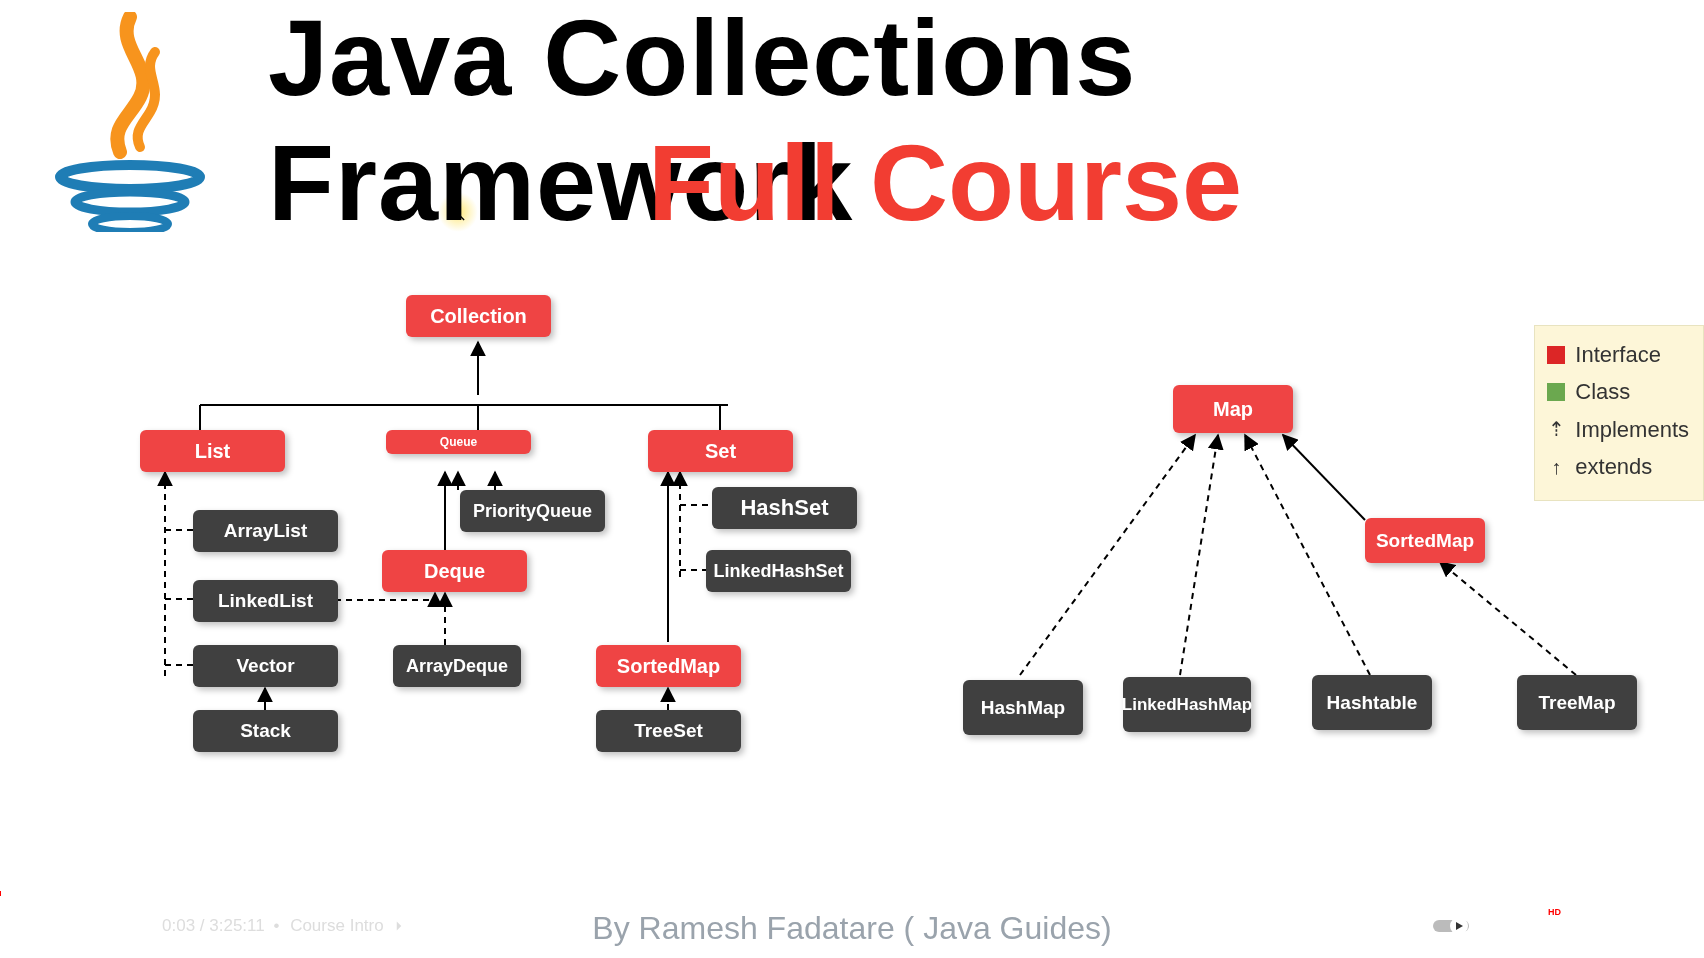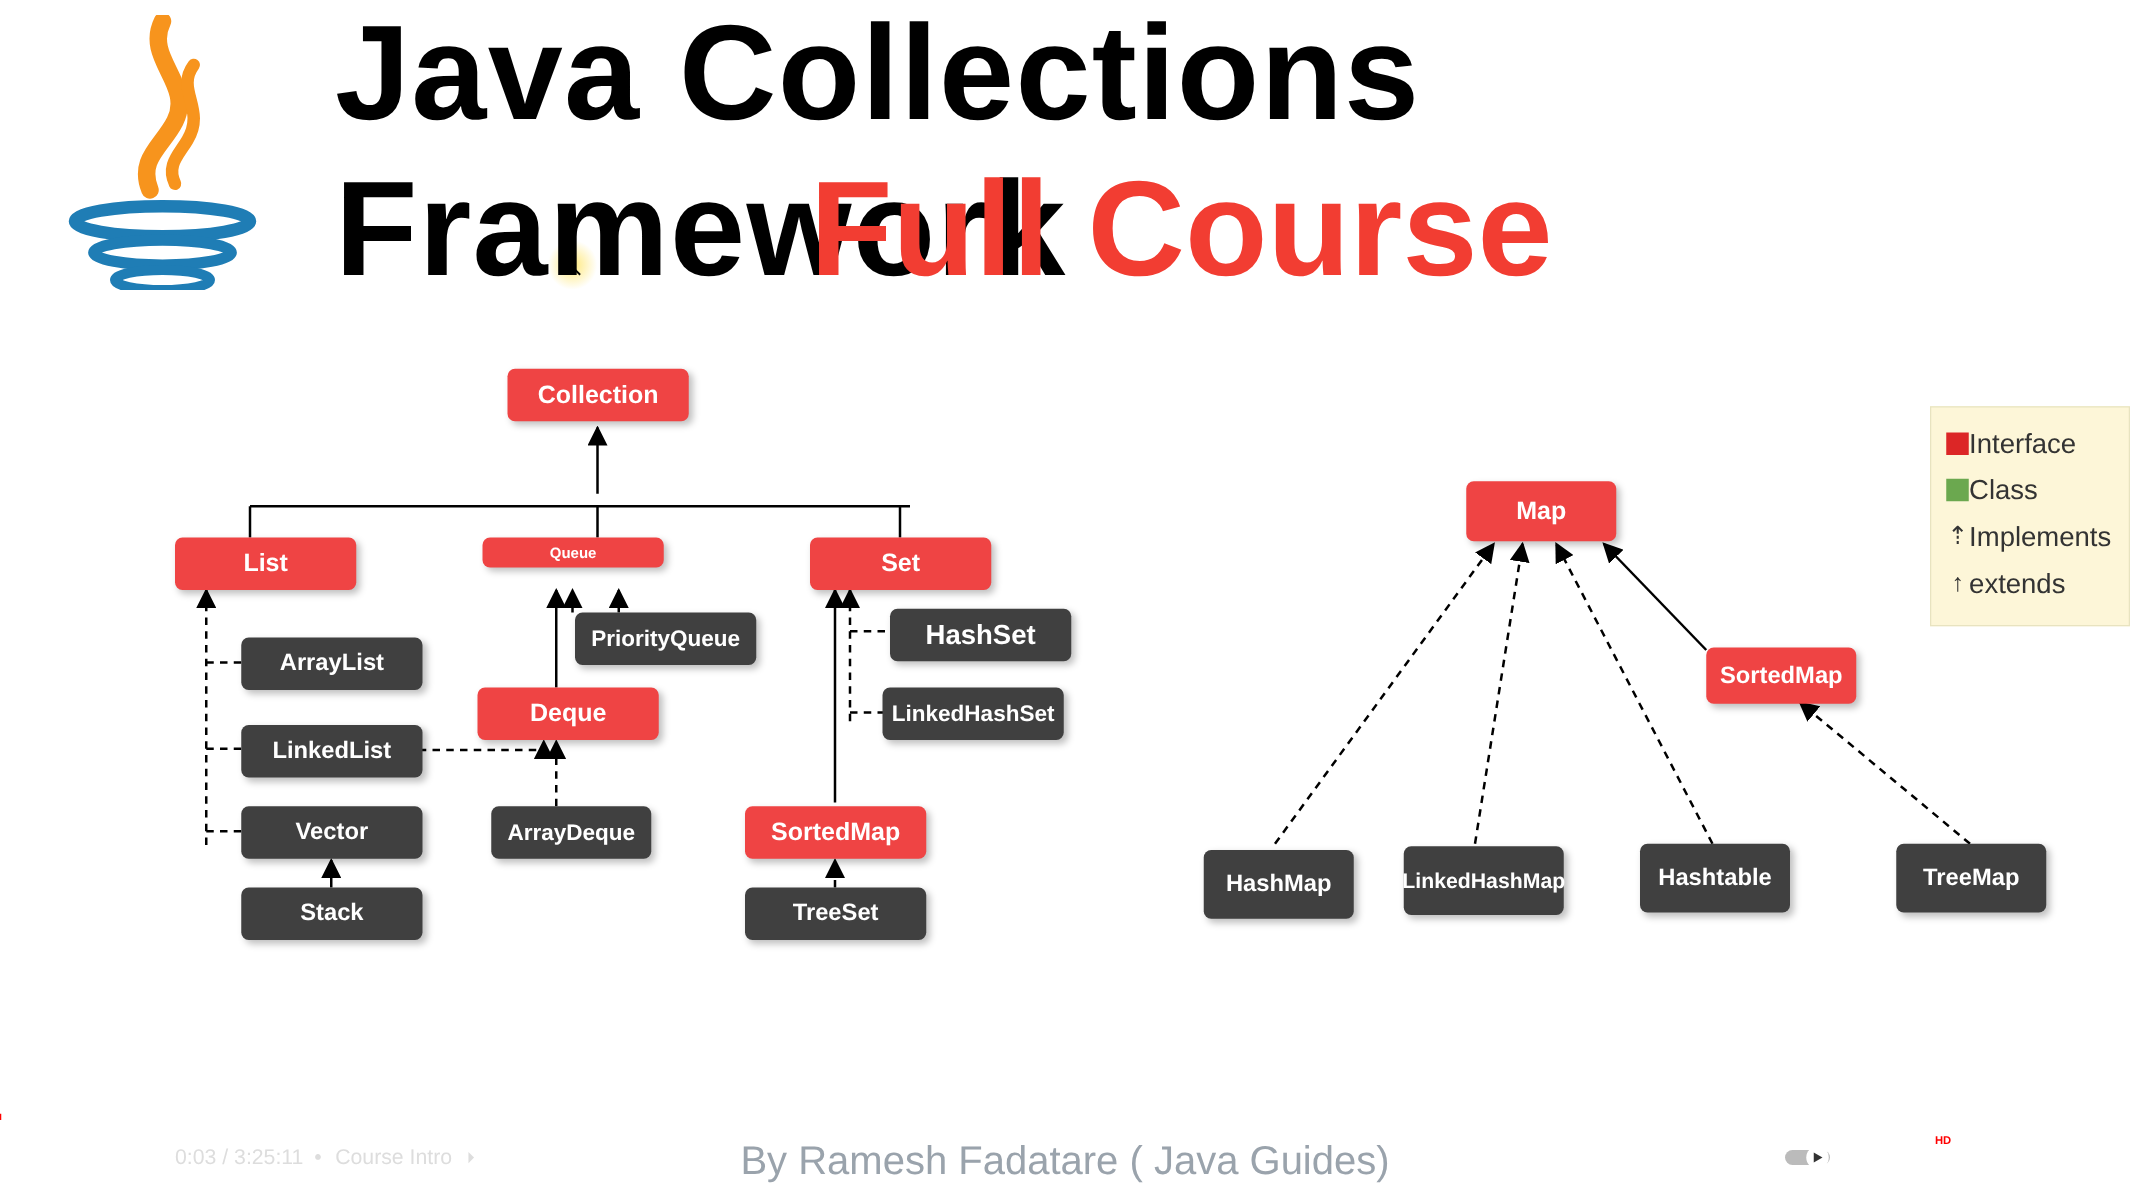--- a/index.html
+++ b/index.html
@@ -11,7 +11,7 @@
   .iface{background:#ef4444}
   .cls{background:#404040}
   .legend{position:absolute;right:0;top:325px;background:#fdf6d8;border:1px solid #e8e3c0;padding:10px 14px 14px 12px;font-size:22px;color:#333;line-height:1.7}
-  .legend .row{display:flex;align-items:center;}
+  .legend .row{display:flex;align-items:center;gap:10px}
   .lg-sq{display:inline-block;width:18px;height:18px}
   .lg-red{background:#dc2626}
   .lg-green{background:#6ba84f}

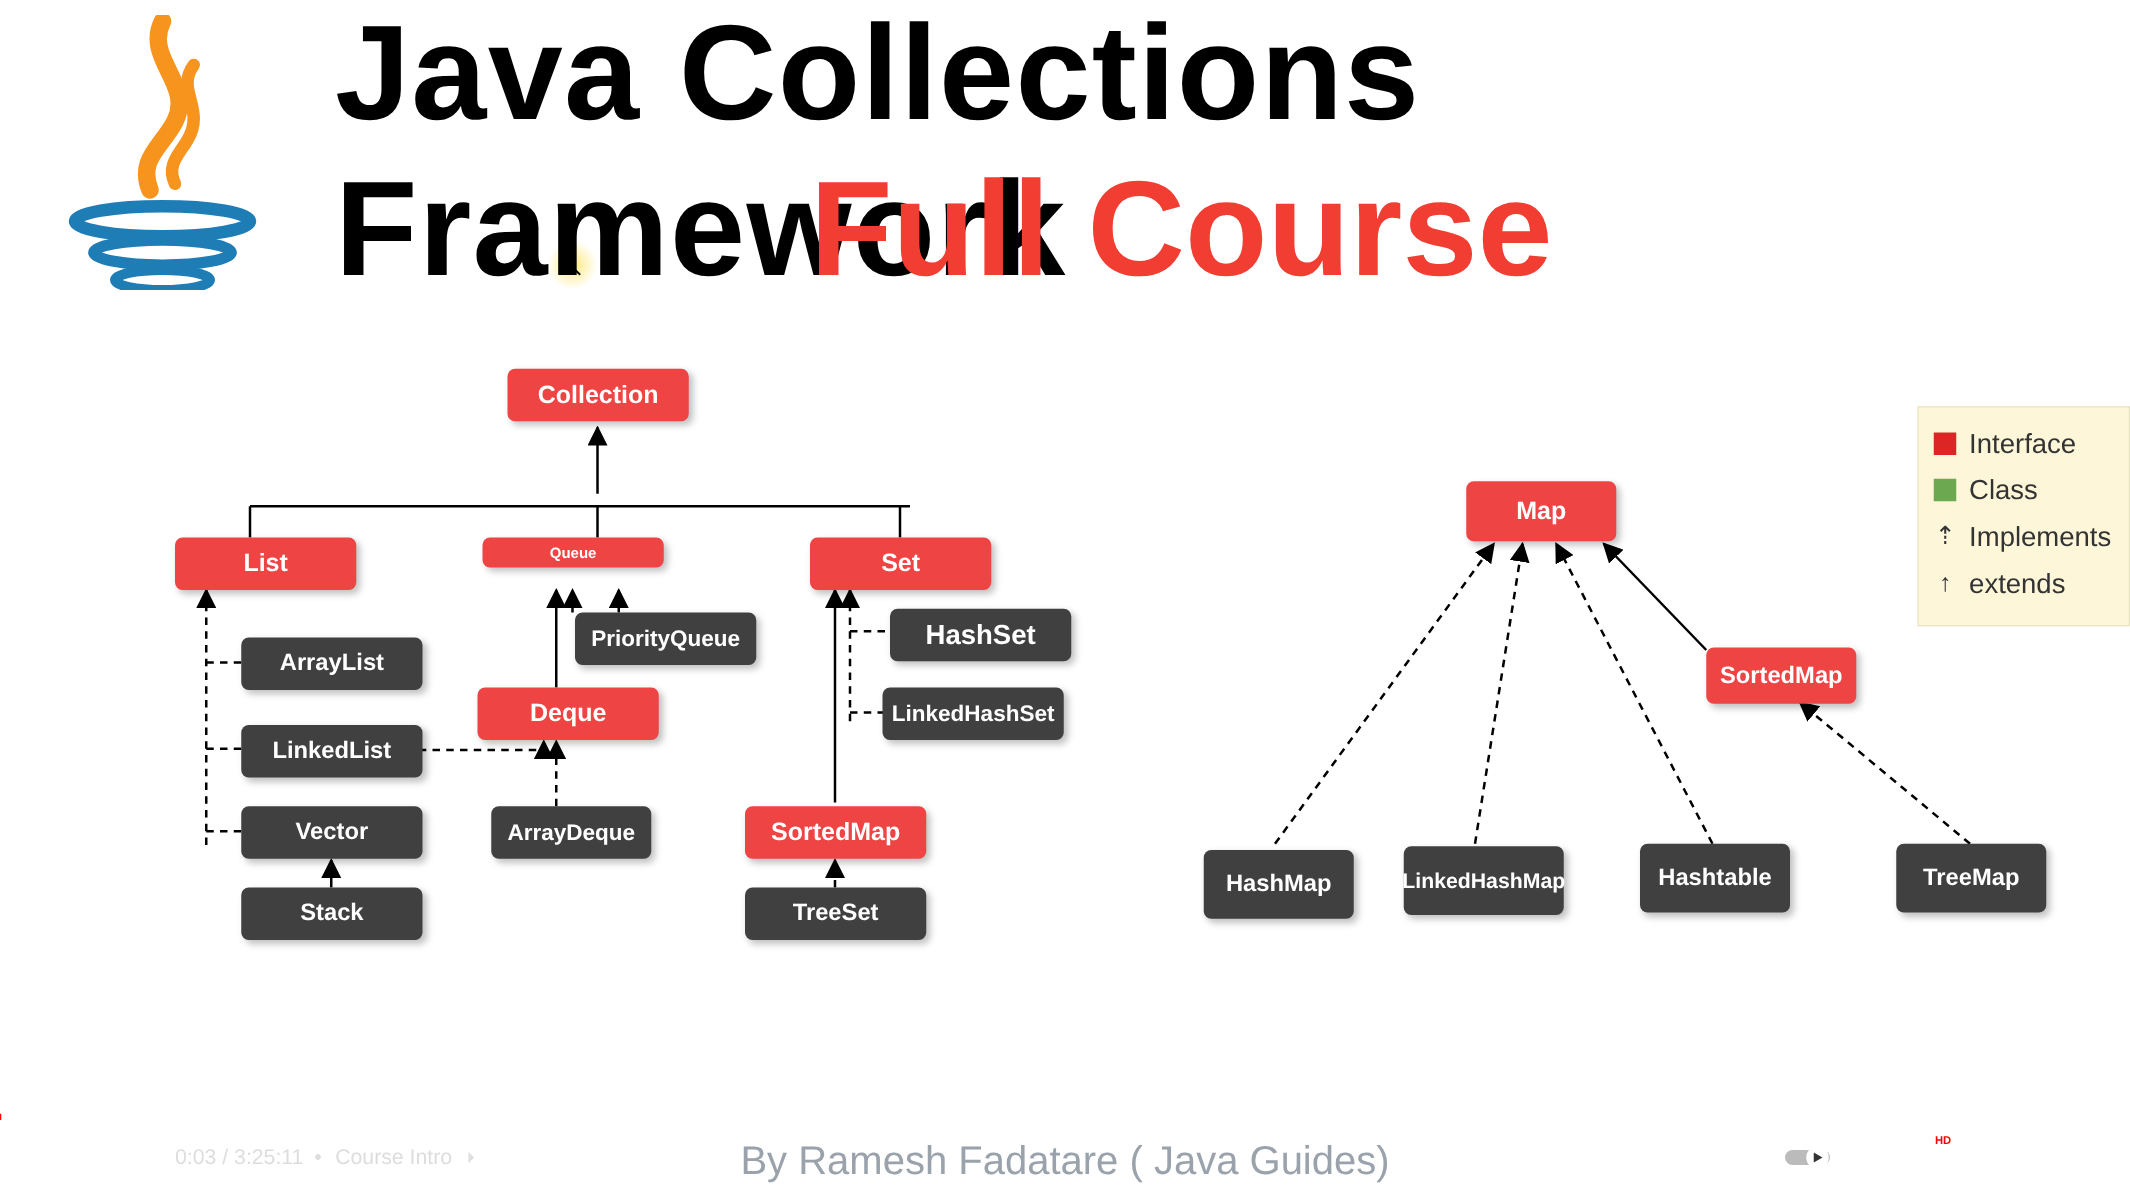--- a/index.html
+++ b/index.html
@@ -24,7 +24,7 @@
   .vbar{position:absolute;left:0;right:0;height:54px;bottom:5px;display:flex;align-items:center;color:#fff;z-index:2}
   .vbar .vprog{position:absolute;top:-8px;left:0;right:0;height:5px;background:rgba(255,255,255,.25)}
   .vbar .vprog .fill{height:100%;width:0.02%;background:#ff0000}
-  .vbtn{width:46px;height:46px;display:flex;align-items:center;cursor:pointer}
+  .vbtn{width:46px;height:46px;display:flex;align-items:center;justify-content:center;cursor:pointer}
   .vtime{font-size:17px;color:#ddd;margin-left:2px}
   .vchapter{font-size:17px;color:#ddd;margin-left:4px;display:flex;align-items:center;gap:6px}
   .spacer{flex:1}

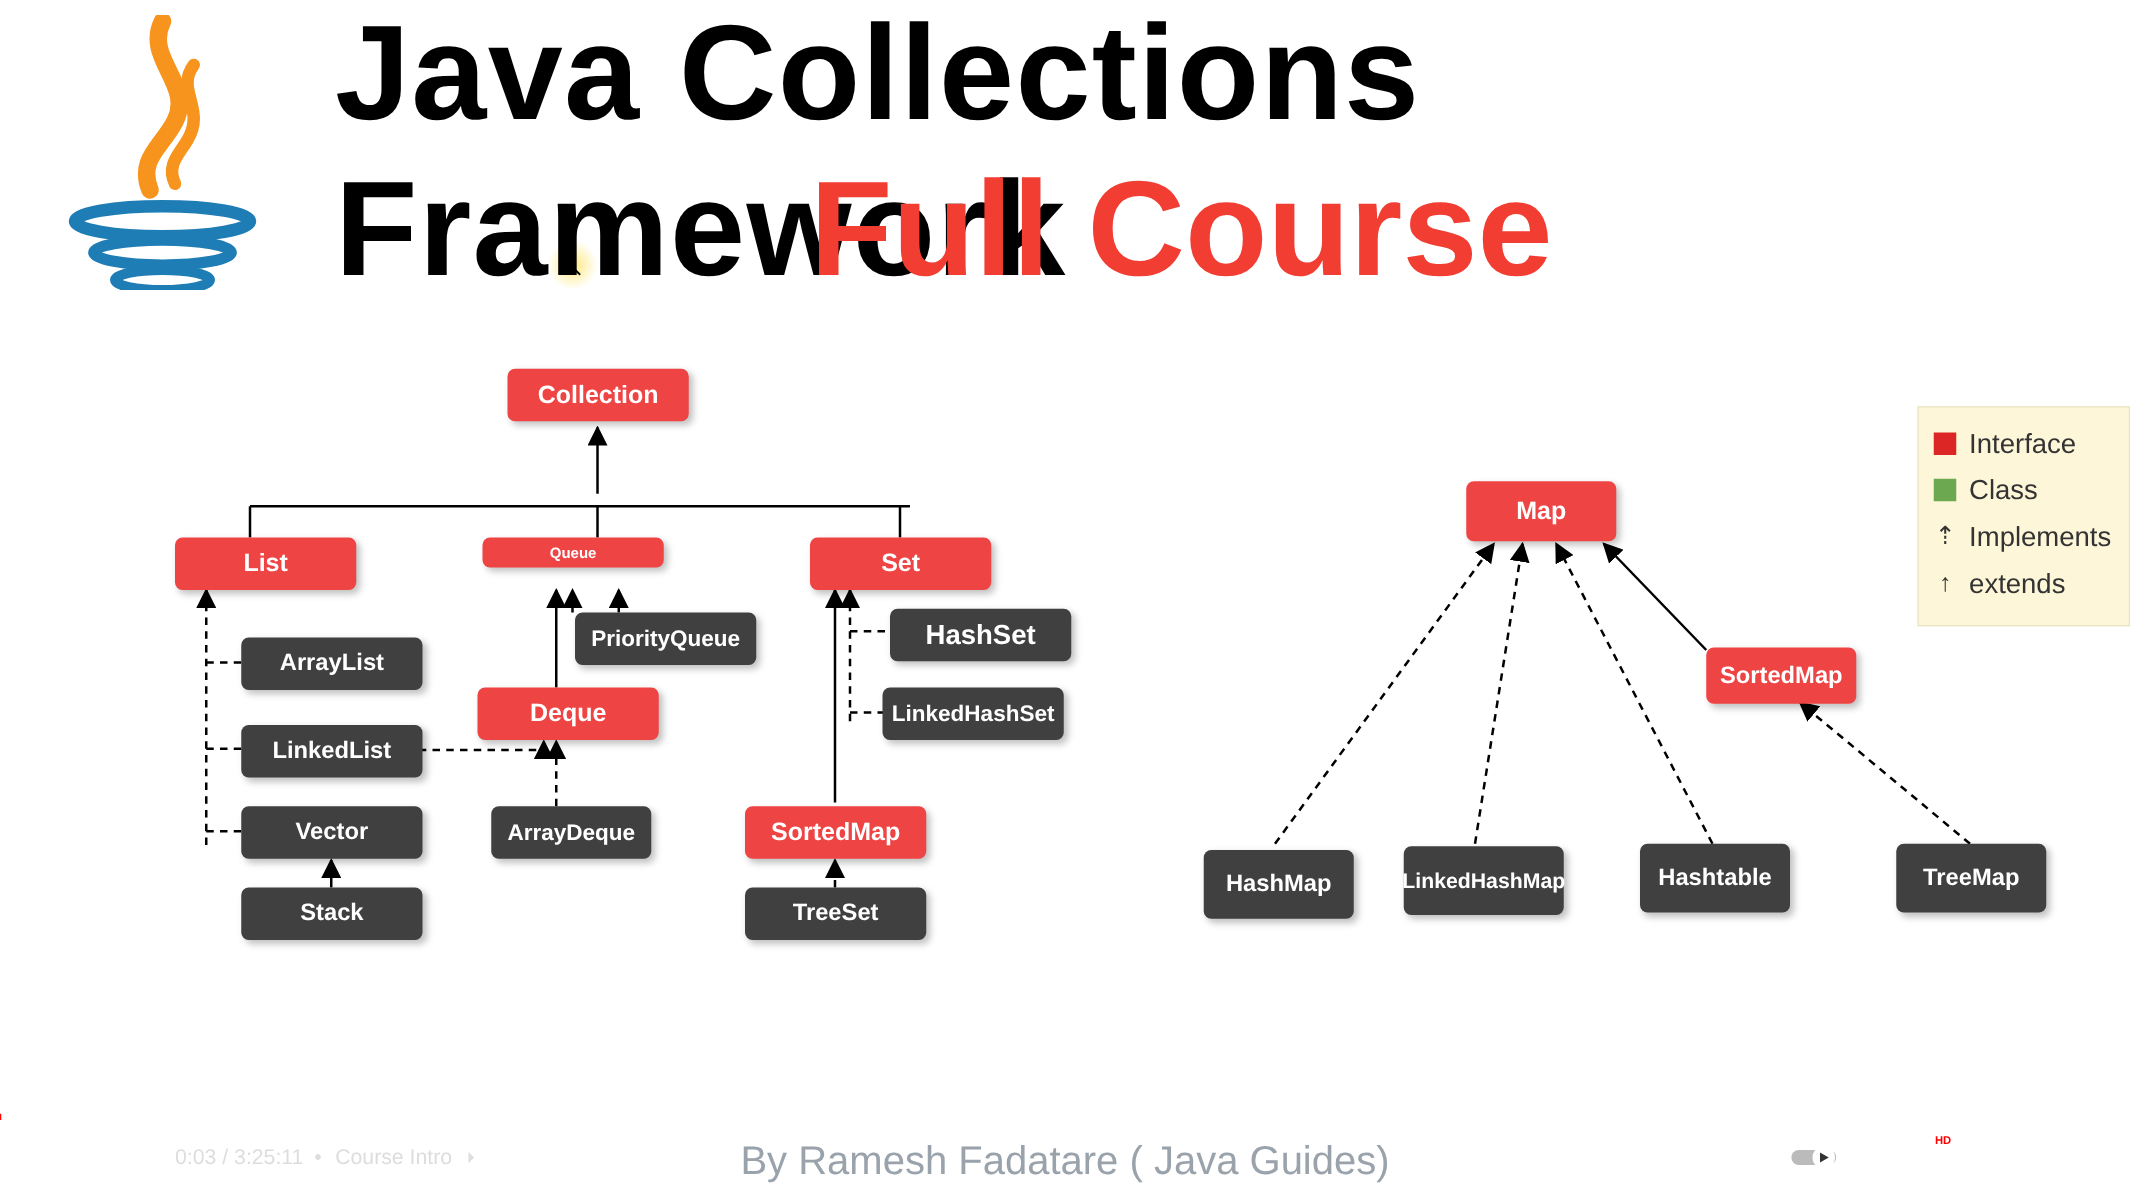--- a/index.html
+++ b/index.html
@@ -25,7 +25,7 @@
   .vbar .vprog{position:absolute;top:-8px;left:0;right:0;height:5px;background:rgba(255,255,255,.25)}
   .vbar .vprog .fill{height:100%;width:0.02%;background:#ff0000}
   .vbtn{width:46px;height:46px;display:flex;align-items:center;justify-content:center;cursor:pointer}
-  .vtime{font-size:17px;color:#ddd;margin-left:2px}
+  .vtime{font-size:17px;color:#ddd;margin-left:24px}
   .vchapter{font-size:17px;color:#ddd;margin-left:4px;display:flex;align-items:center;gap:6px}
   .spacer{flex:1}
   .hd{position:absolute;font-size:9px;color:#f00;font-weight:700;left:28px;top:4px}

